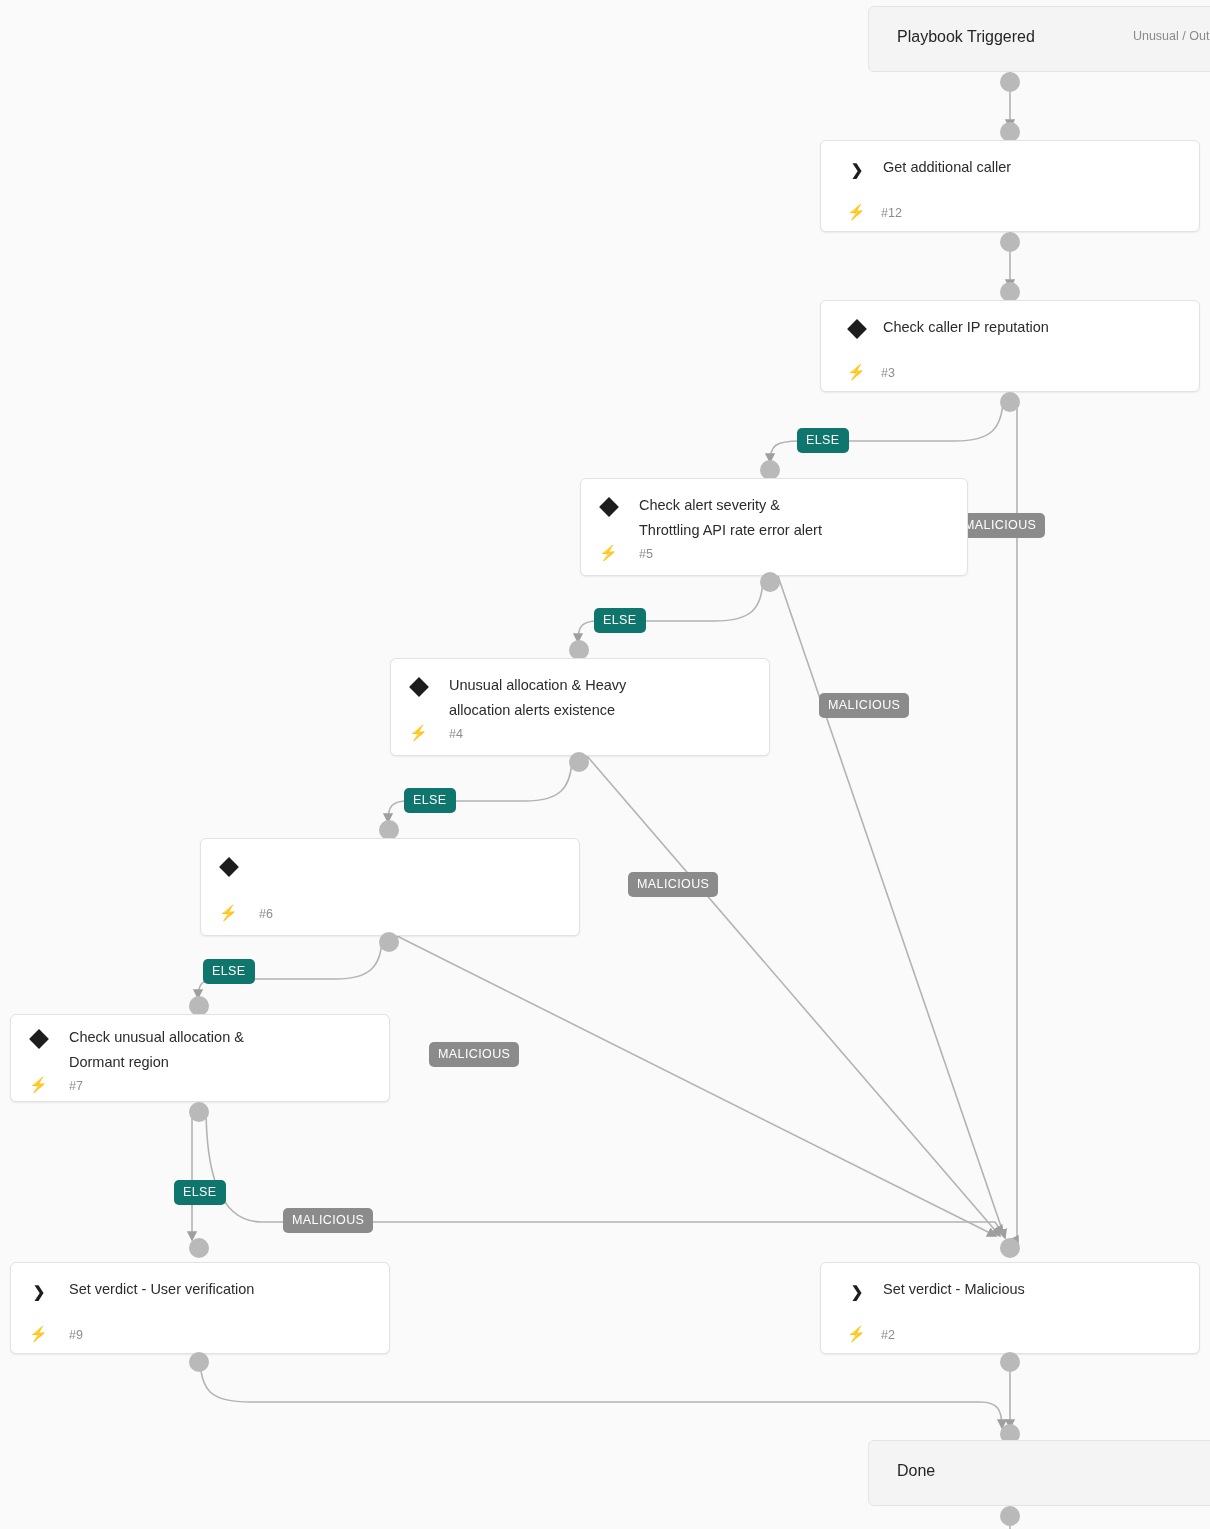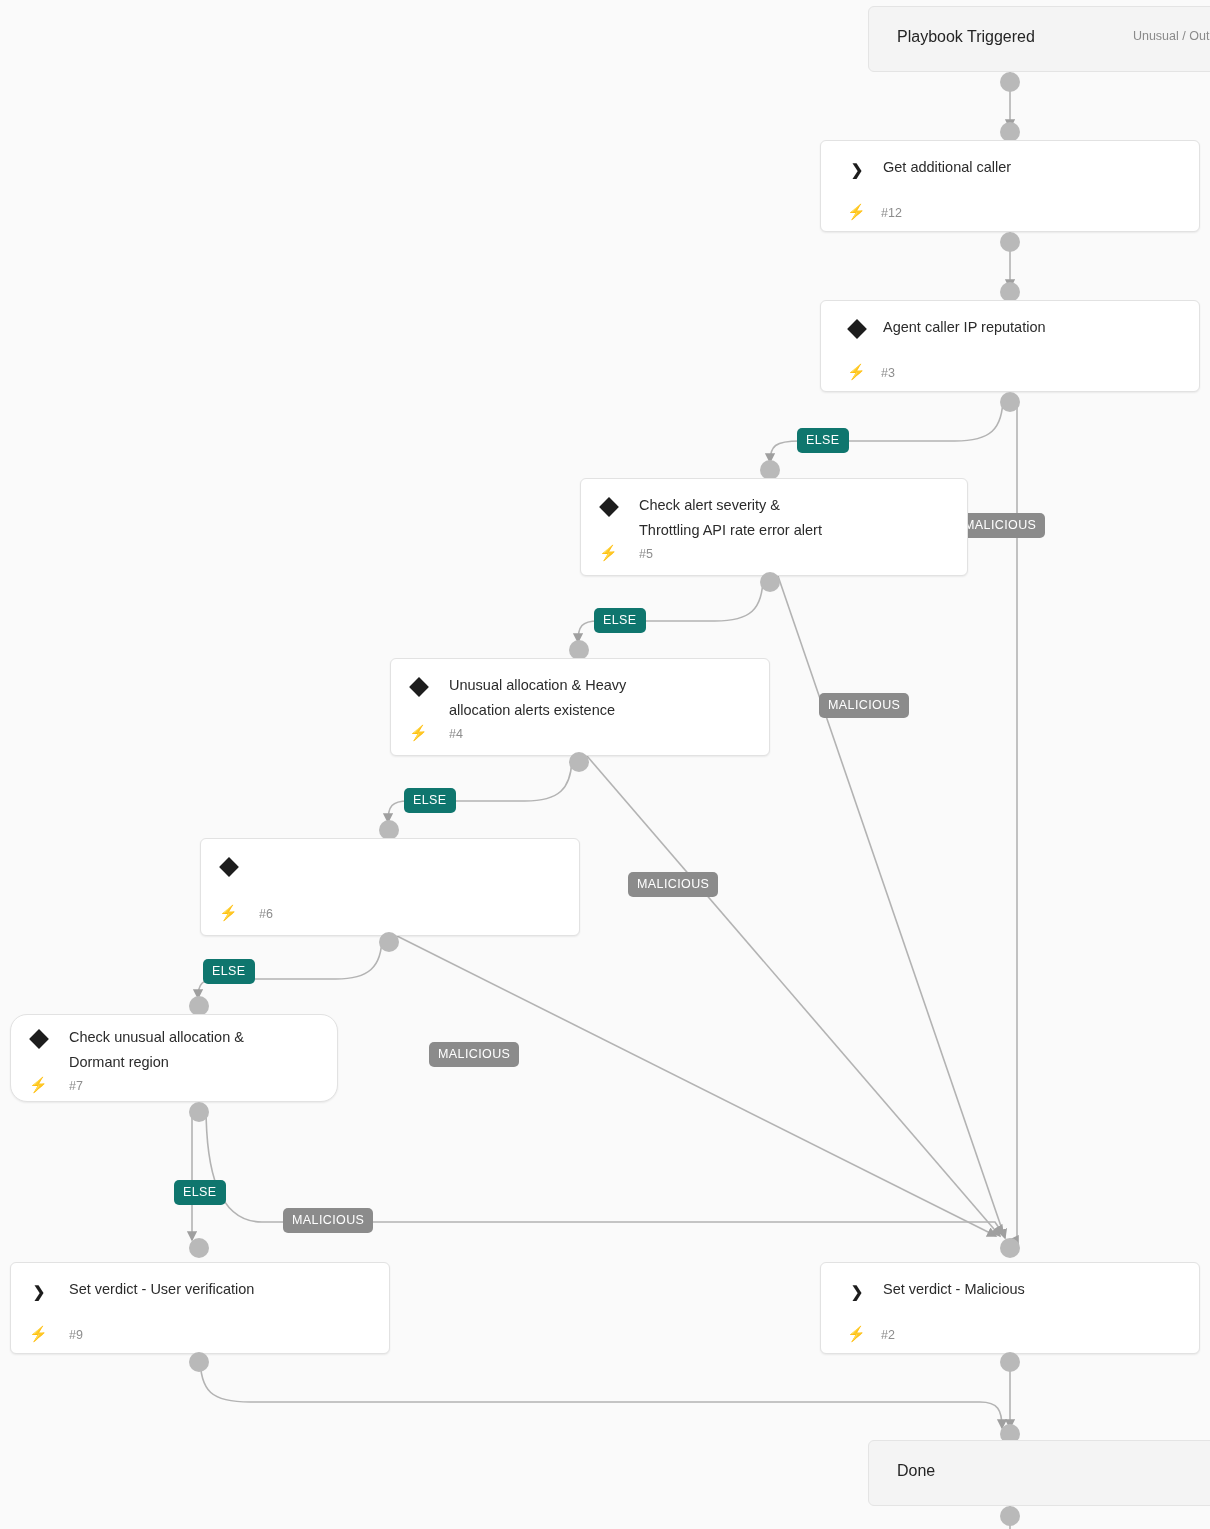--- a/index.html
+++ b/index.html
@@ -180,7 +180,7 @@
     <div class="node-icon">
         <span class="diamond"></span>
       </div>
-    <div class="node-title">Agent caller IP reputation</div>
+    <div class="node-title">Check caller IP reputation</div>
     <div class="node-bolt" style="top:63px;">⚡</div>
     <div class="node-ref" style="top:65px;">#3</div>
   </div>

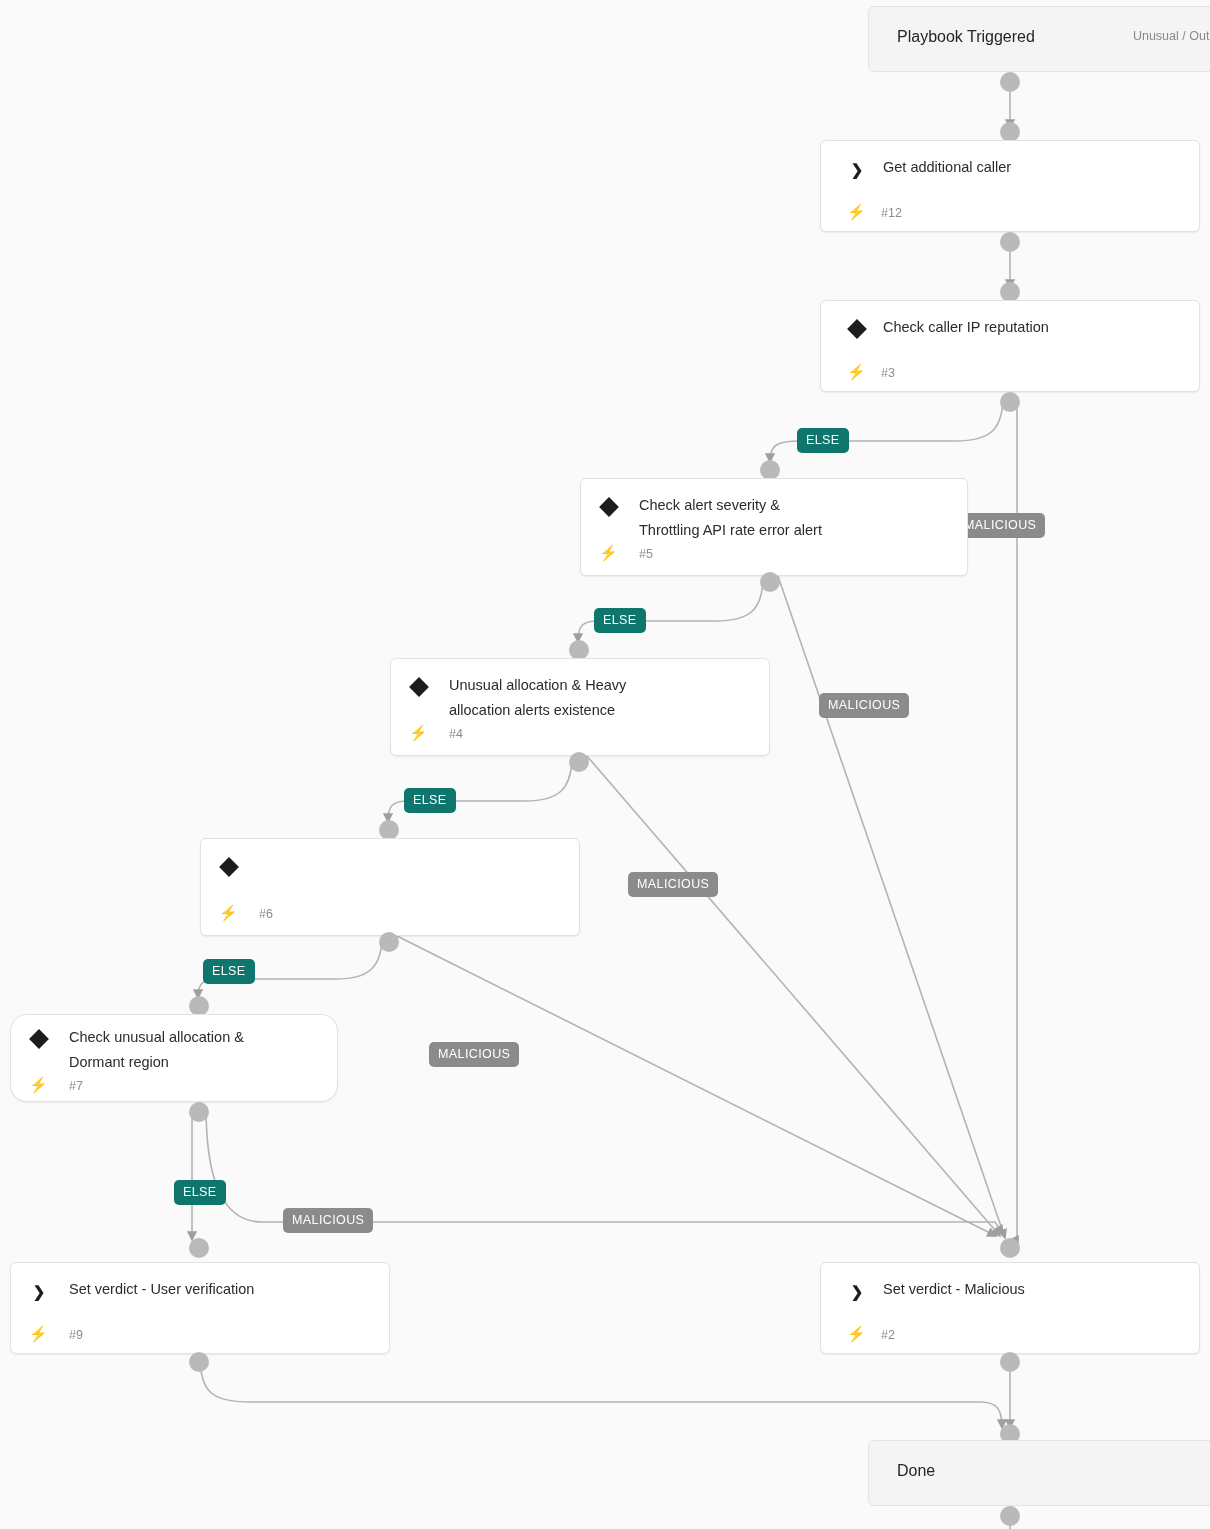--- a/index.html
+++ b/index.html
@@ -233,7 +233,7 @@
   <div class="badge malicious" style="left:429px; top:1042px;">MALICIOUS</div>
 
   <div class="port" style="left:189px; top:996px;"></div>
-  <div class="node" style="left:10px; top:1014px; width:328px; height:88px;border-radius:17px;">
+  <div class="node" style="left:10px; top:1014px; width:380px; height:88px;">
     <div class="node-icon" style="left:18px; top:14px;">
         <span class="diamond"></span>
       </div>

